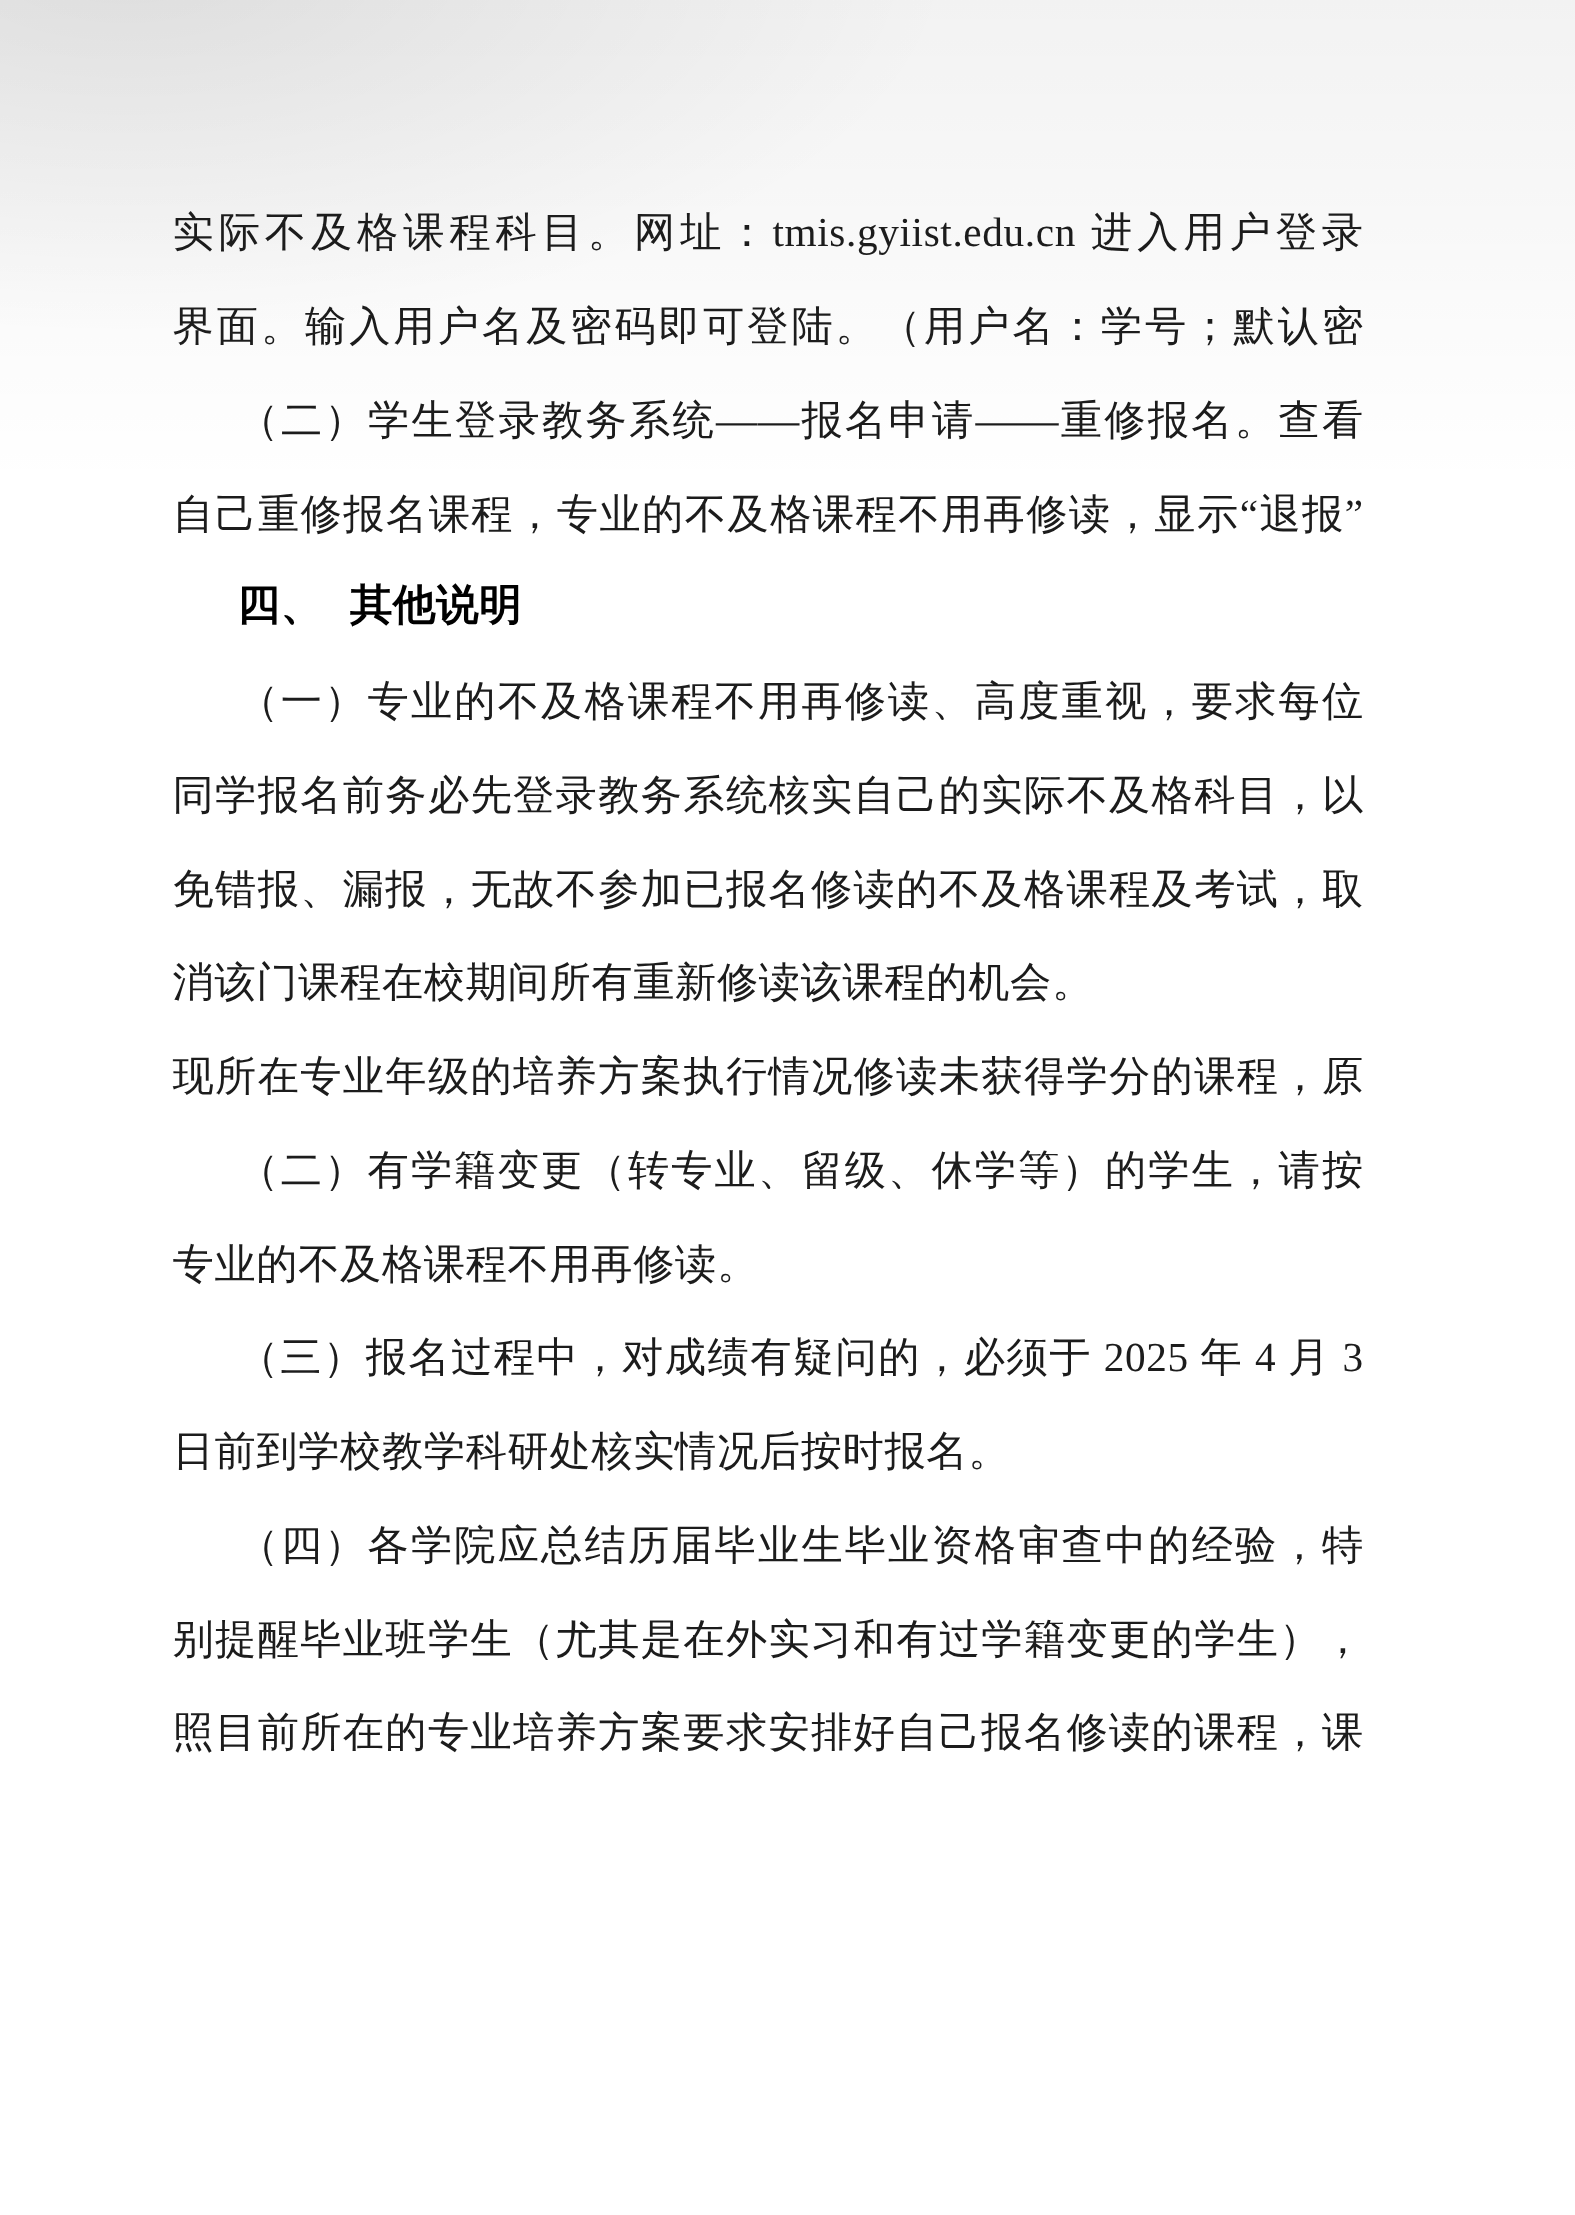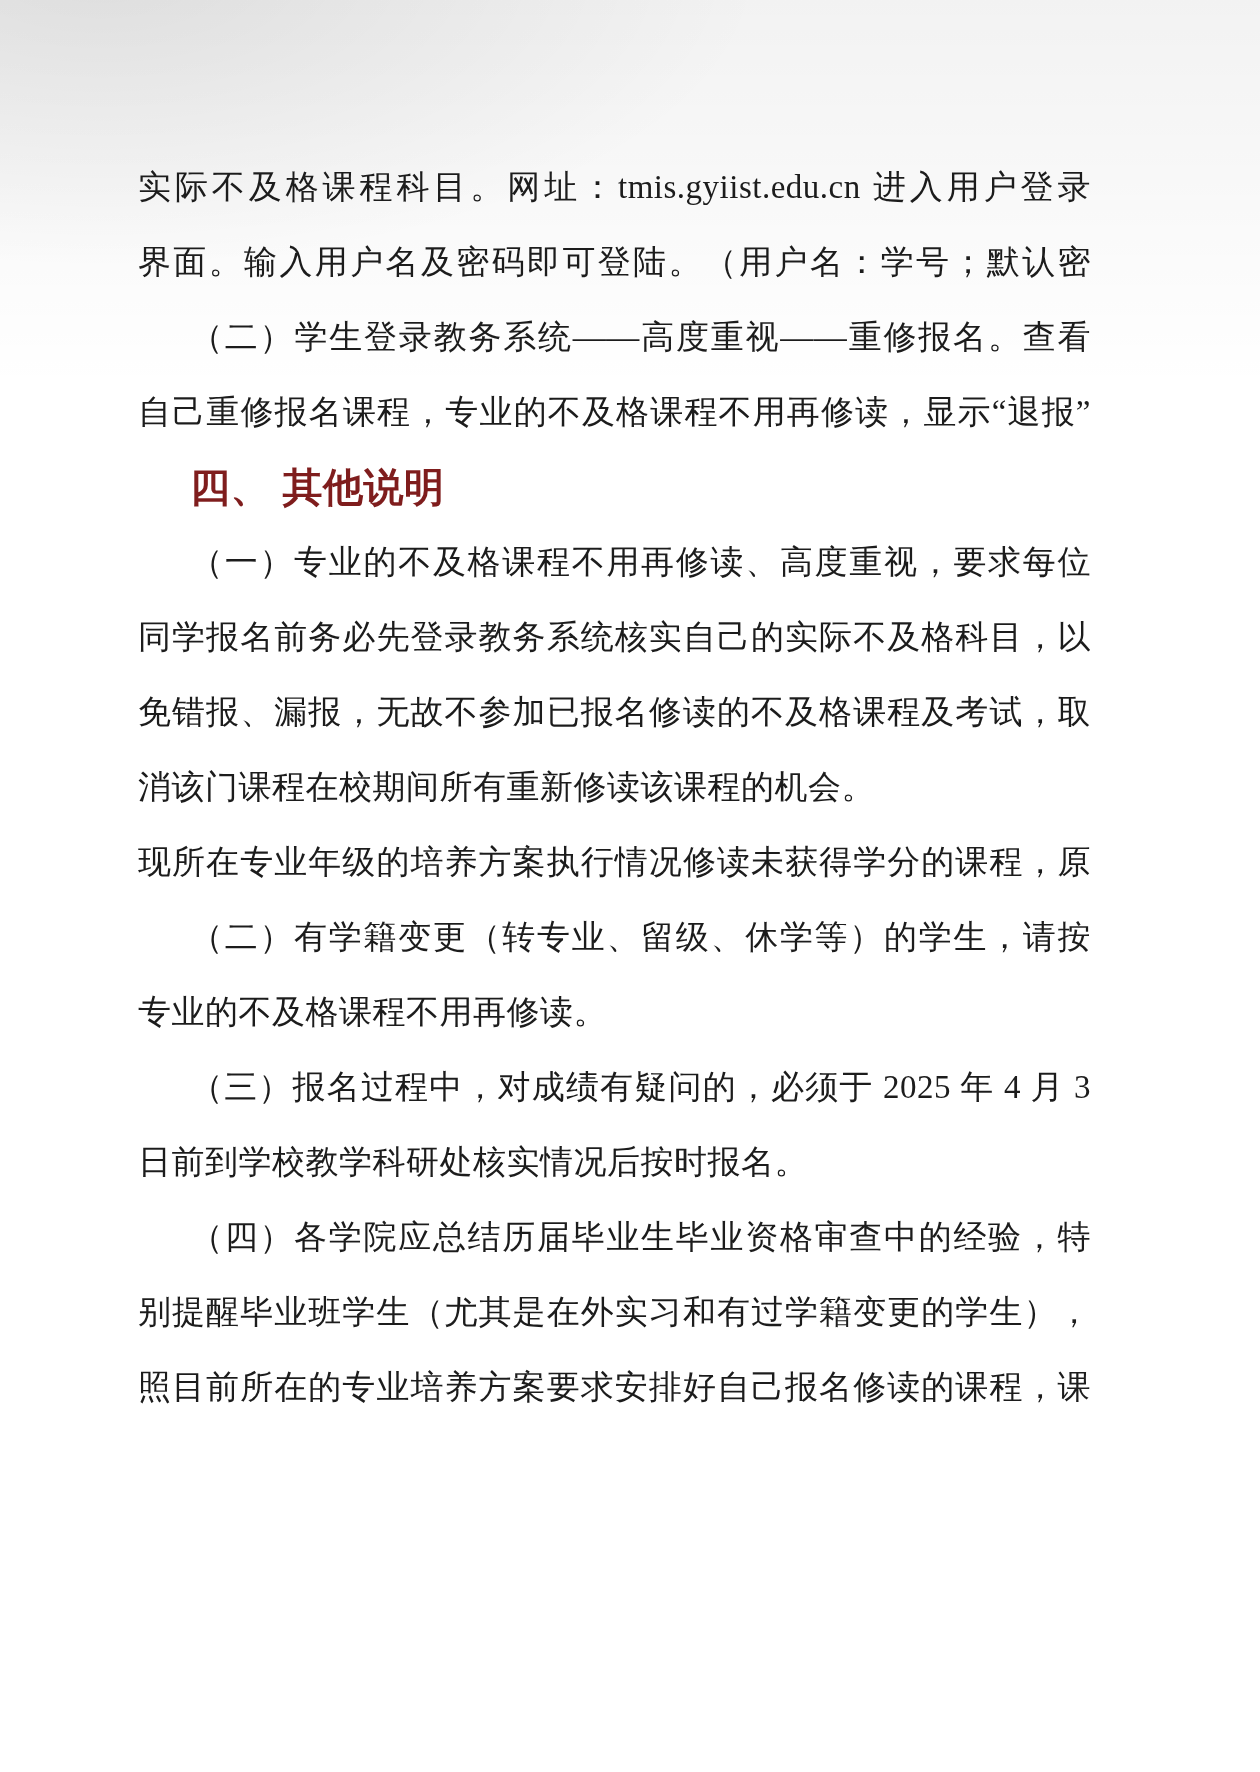--- a/index.html
+++ b/index.html
@@ -61,7 +61,7 @@
   <div class="doc-body" id="doc-body">
       <div class="line">实际不及格课程科目。网址：tmis.gyiist.edu.cn 进入用户登录</div>
       <div class="line">界面。输入用户名及密码即可登陆。（用户名：学号；默认密码：</div>
-      <div class="line indent">（二）学生登录教务系统——高度重视——重修报名。查看</div>
+      <div class="line indent">（二）学生登录教务系统——报名申请——重修报名。查看</div>
       <div class="line">自己重修报名课程，专业的不及格课程不用再修读，显示“退报”</div>
       <div class="line heading indent end">四、 其他说明</div>
       <div class="line indent">（一）专业的不及格课程不用再修读、高度重视，要求每位</div>

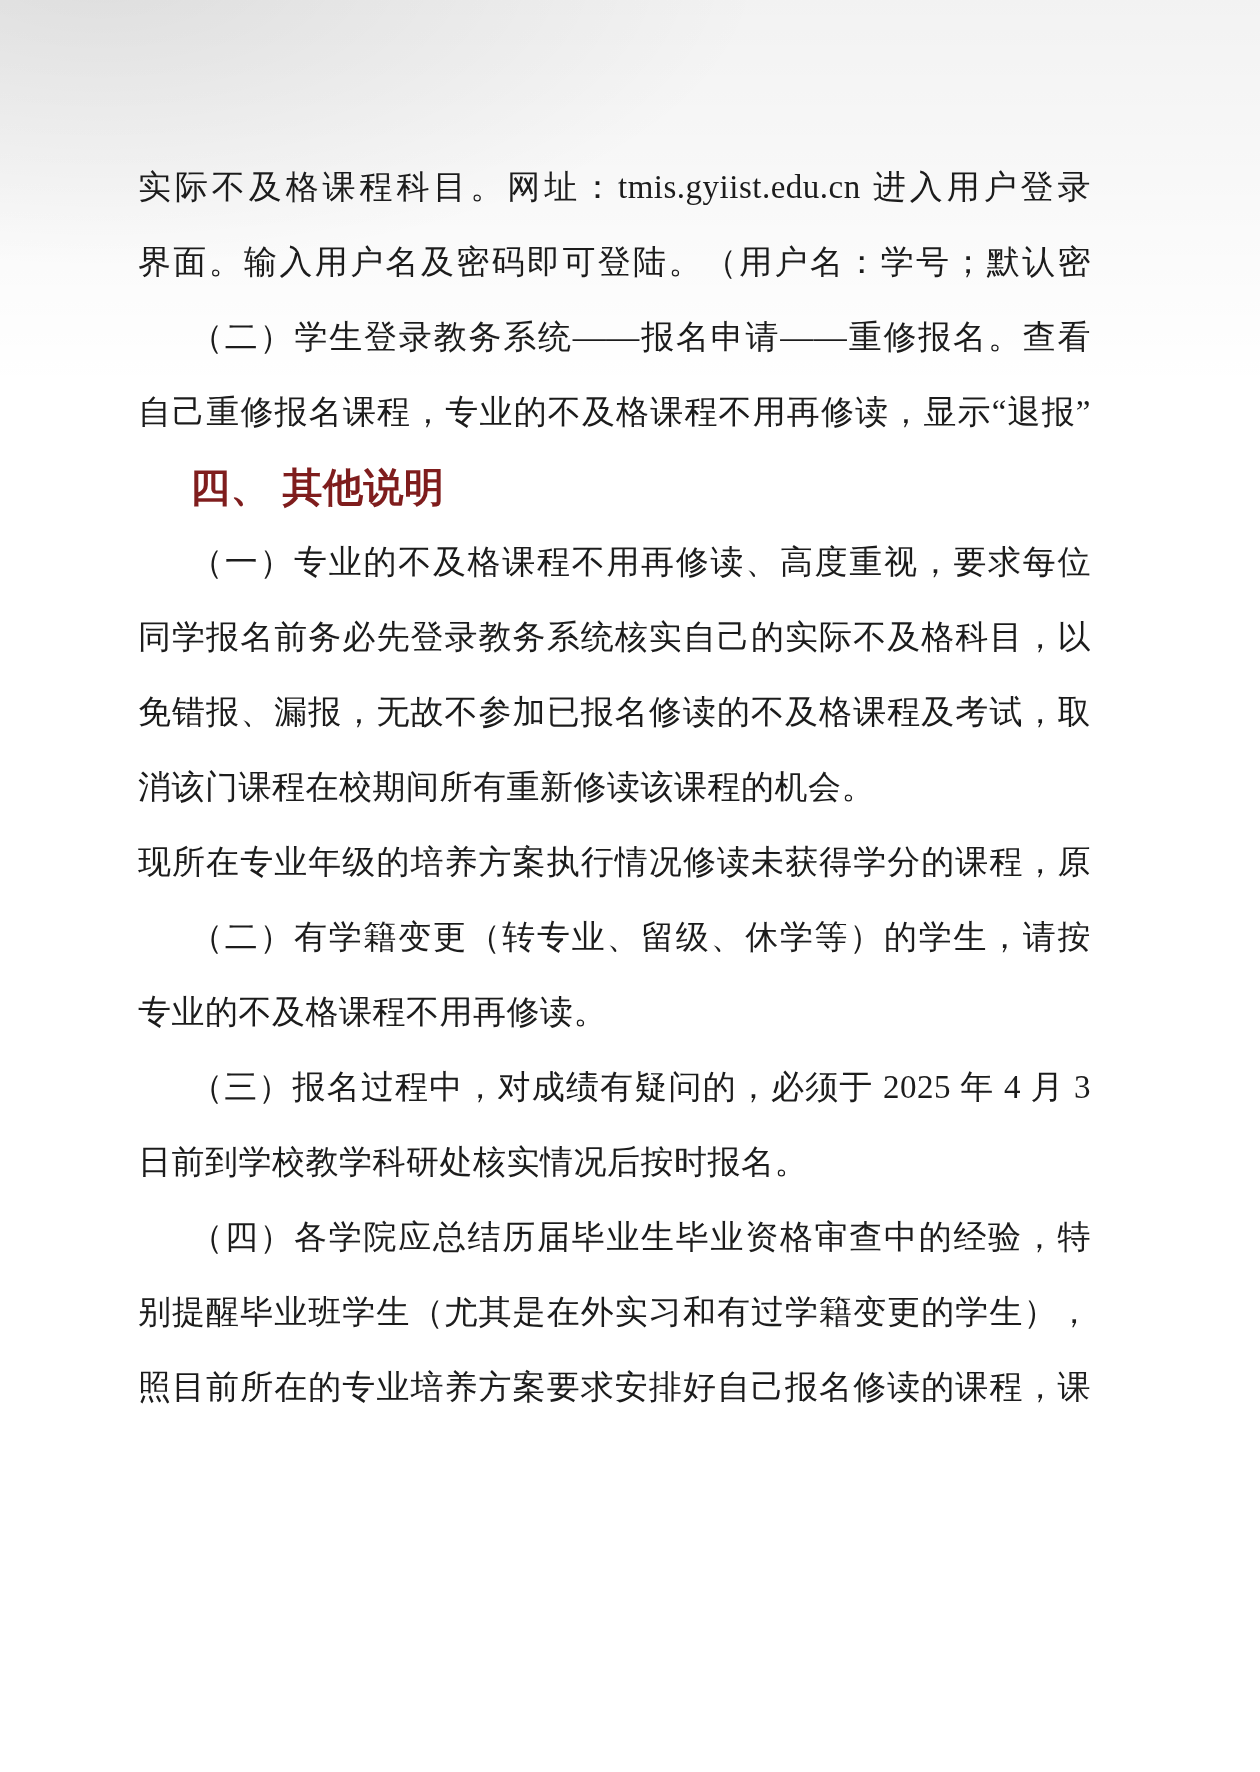--- a/index.html
+++ b/index.html
@@ -39,10 +39,10 @@
   }
   .line.indent{ text-indent:52px; }
   .line.heading{
-    font-family:Liberation Sans, sans-serif;
+    font-family:Liberation Mono, monospace;
     font-weight:700;
-    font-size:40px;
-    color:#7f1d1d;
+    font-size:34px;
+    color:#000000;
   }
   .page-number{
     position:absolute;

